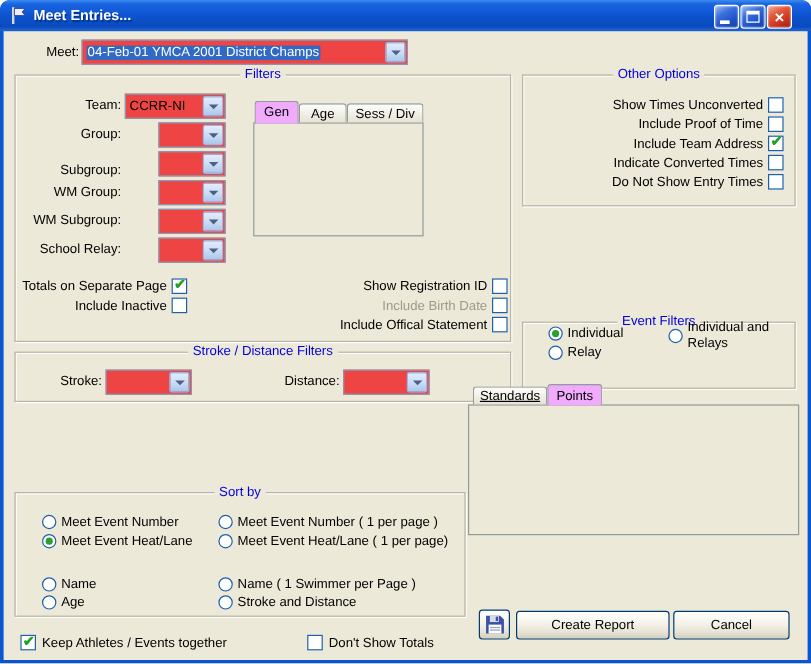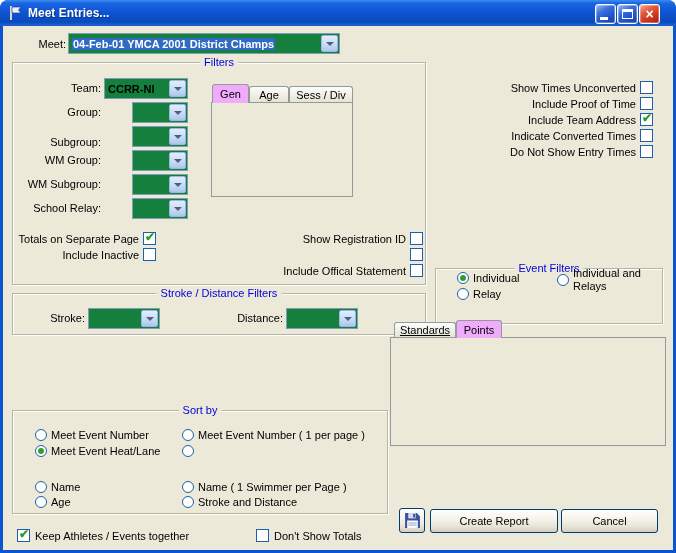--- a/index.html
+++ b/index.html
@@ -32,7 +32,7 @@
   .grouptitle { position:absolute; top:-7px; left:50%; transform:translateX(-50%);
     background:#ECE9D8; padding:0 4px; color:#0000E0; white-space:nowrap; line-height:13px; }
 
-  .combo { position:absolute; height:21px; background:#15803d; border:1px solid #7F9DB9;font-weight:bold; }
+  .combo { position:absolute; height:21px; background:#ef4444; border:1px solid #7F9DB9; }
   .combo-text { position:absolute; left:3px; top:3px; right:19px; height:14px; line-height:14px;
     overflow:hidden; white-space:nowrap; }
   .hl { background:#316AC5; color:#fff; padding:0 1px; }

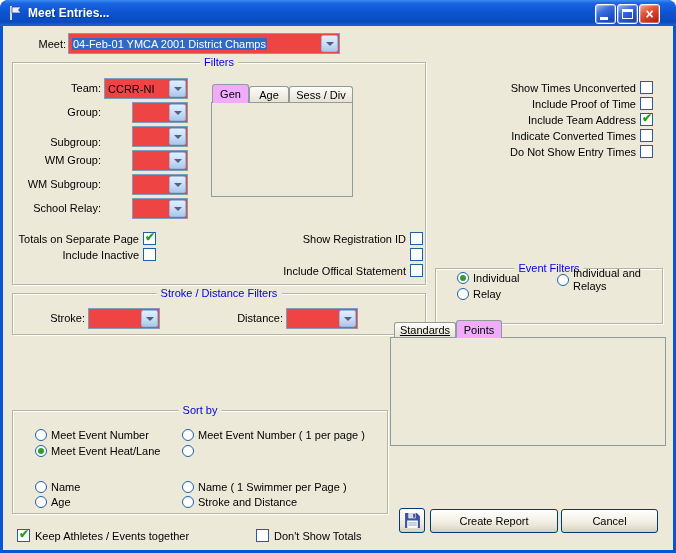--- a/index.html
+++ b/index.html
@@ -162,6 +162,9 @@
   <div class="label r" style="left:240px;top:265px;width:166px">Include Offical Statement</div>
   <span class="cb" style="left:410px;top:264px"></span>
 
+  <div class="groupbox" style="left:435px;top:62px;width:228px;height:110px">
+    <div class="grouptitle">Other Options</div>
+  </div>
   <div class="label r" style="left:438px;top:82px;width:198px">Show Times Unconverted</div>
   <span class="cb" style="left:640px;top:81px"></span>
   <div class="label r" style="left:438px;top:98px;width:198px">Include Proof of Time</div>

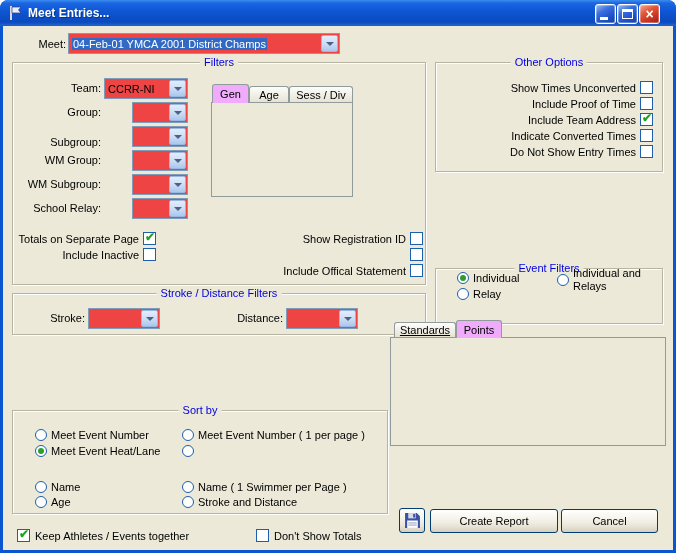--- a/index.html
+++ b/index.html
@@ -157,6 +157,7 @@
   <div class="label r" style="left:240px;top:233px;width:166px">Show Registration ID</div>
   <span class="cb" style="left:410px;top:232px"></span>
 
+  <div class="label r disabled" style="left:240px;top:249px;width:166px">Include Birth Date</div>
   <span class="cb" style="left:410px;top:248px"></span>
 
   <div class="label r" style="left:240px;top:265px;width:166px">Include Offical Statement</div>

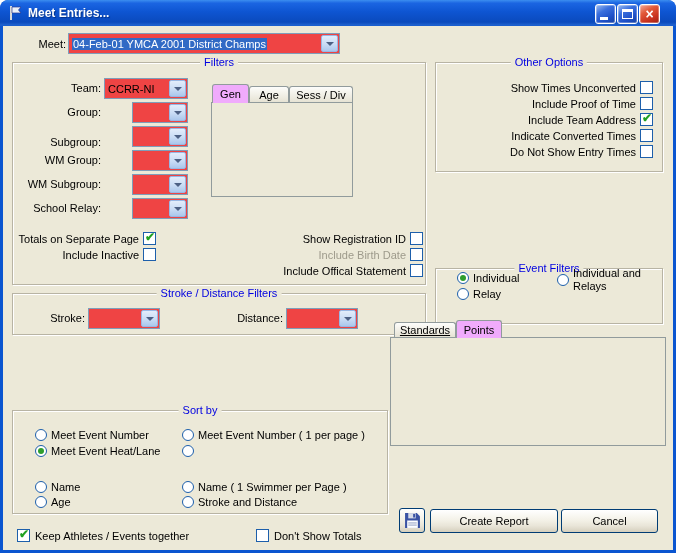--- a/index.html
+++ b/index.html
@@ -239,6 +239,7 @@
   <span class="rb" style="left:182px;top:429px"></span>
   <div class="label" style="left:198px;top:429px">Meet Event Number ( 1 per page )</div>
   <span class="rb" style="left:182px;top:445px"></span>
+  <div class="label" style="left:198px;top:445px">Meet Event Heat/Lane ( 1 per page)</div>
   <span class="rb" style="left:35px;top:481px"></span>
   <div class="label" style="left:51px;top:481px">Name</div>
   <span class="rb" style="left:35px;top:496px"></span>

